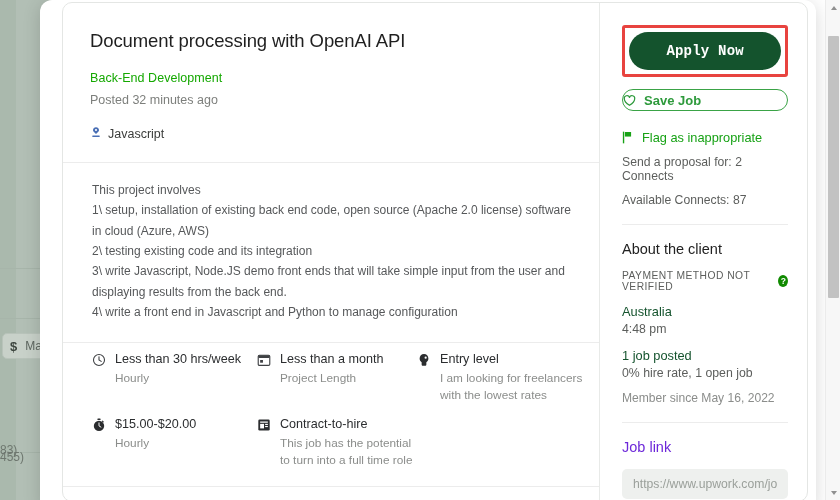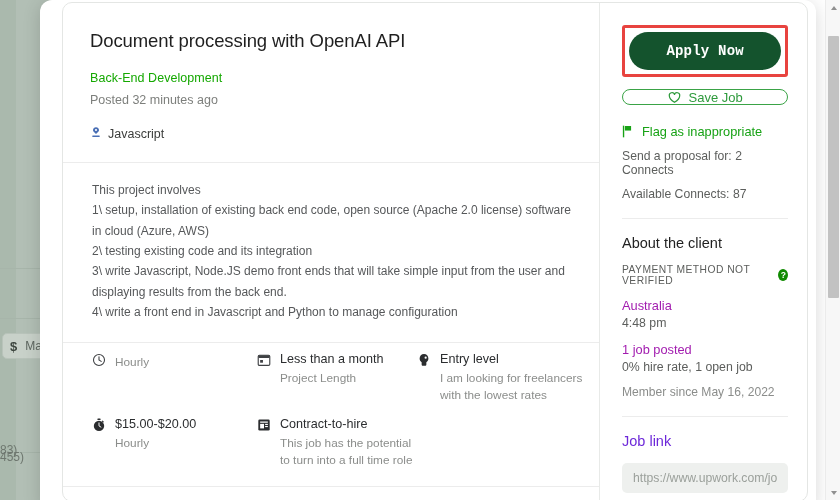--- a/index.html
+++ b/index.html
@@ -196,17 +196,17 @@
   }
   .save-btn {
     display: flex;
-    align-items: center; justify-content: center;
+    align-items: center; 
     gap: 8px;
     width: 100%;
-    height: 16px;
+    height: 22px;
     margin-top: 12px;
     background: #ffffff;
     border: 1.4px solid #3aa346;
     border-radius: 17px;
     color: #2e9a3c;
     font-size: 13px;
-    font-weight: normal;
+    font-weight: bold;
     font-family: "Liberation Sans", sans-serif;
     cursor: pointer;
   }

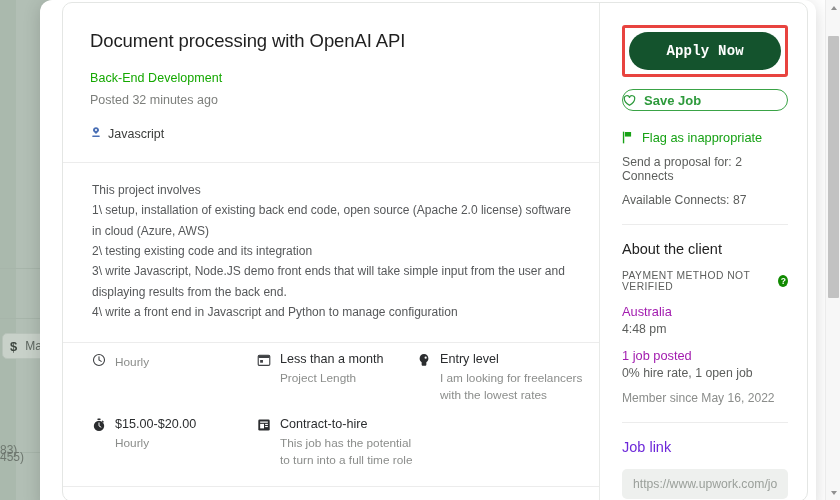--- a/index.html
+++ b/index.html
@@ -264,7 +264,7 @@
   }
   .bold-line {
     font-size: 12.8px;
-    color: #a21caf;
+    color: #14532d;
     margin-top: 12px;
   }
   .sub-line {

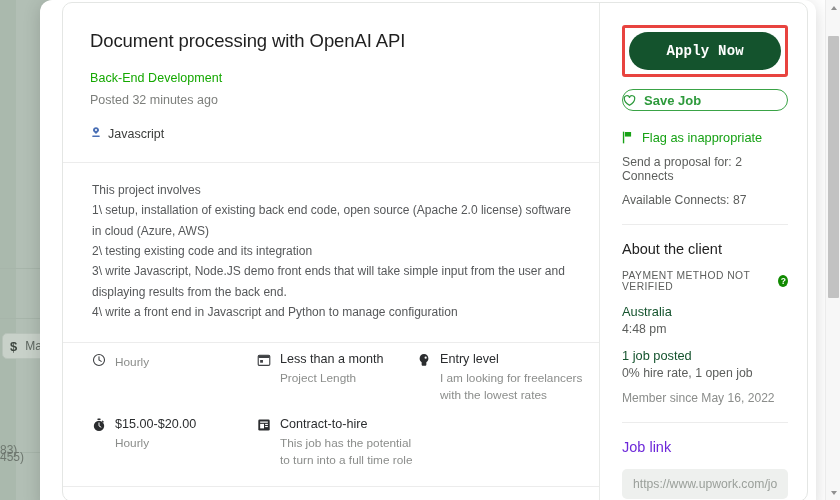--- a/index.html
+++ b/index.html
@@ -394,6 +394,7 @@
               </svg>
             </span>
             <div>
+              <div class="attr-title">Less than 30 hrs/week</div>
               <div class="attr-sub">Hourly</div>
             </div>
           </div>

